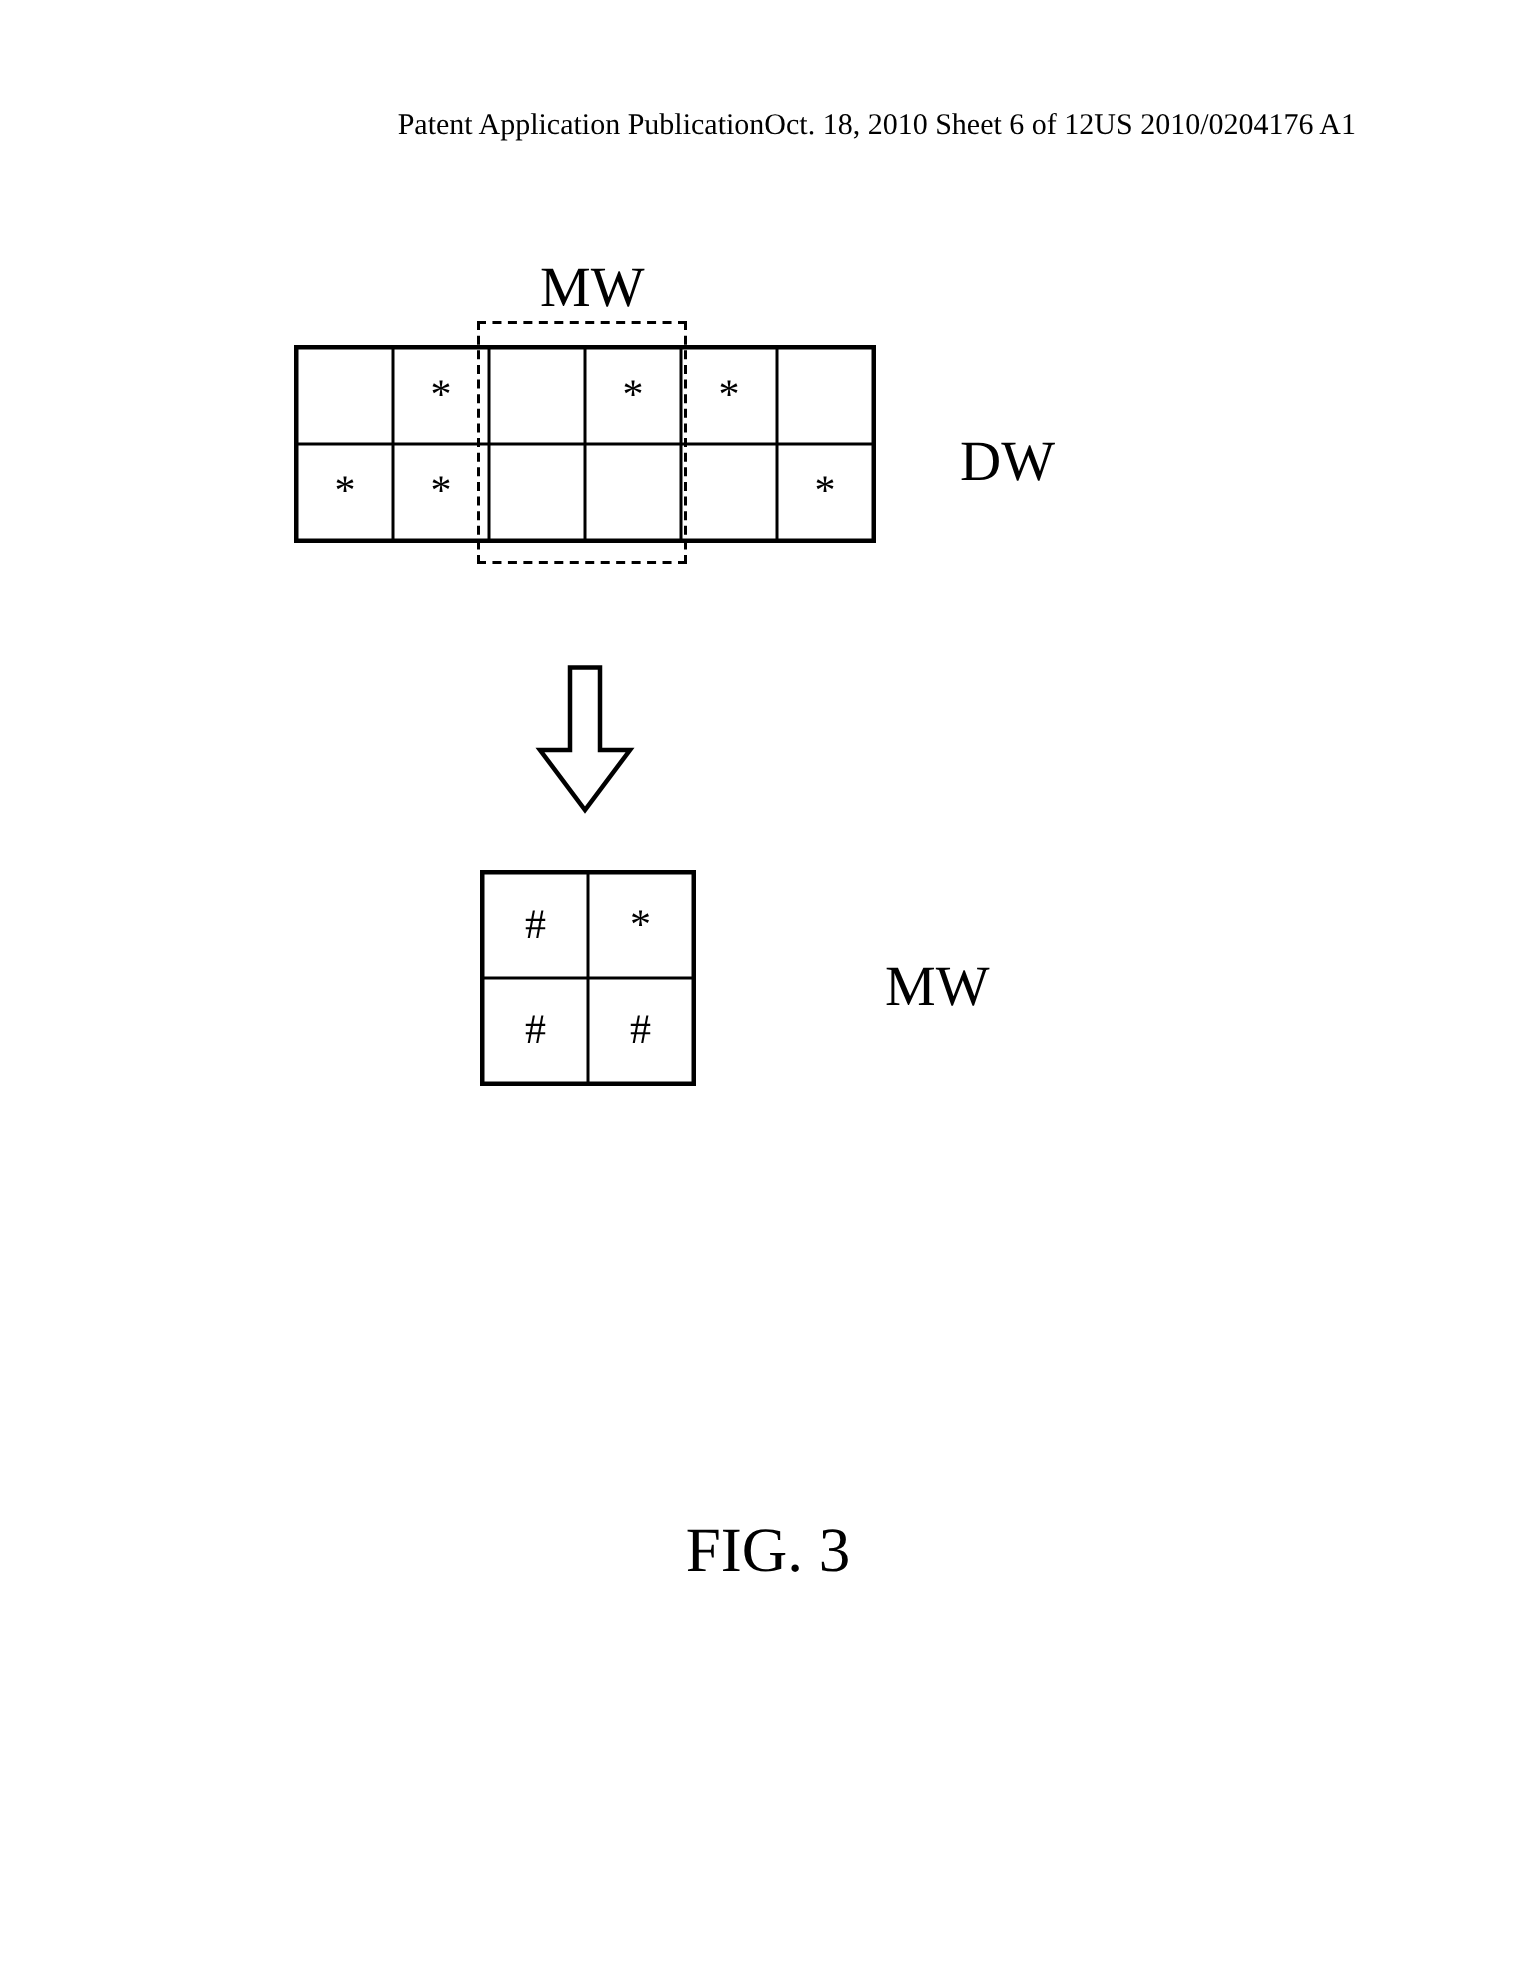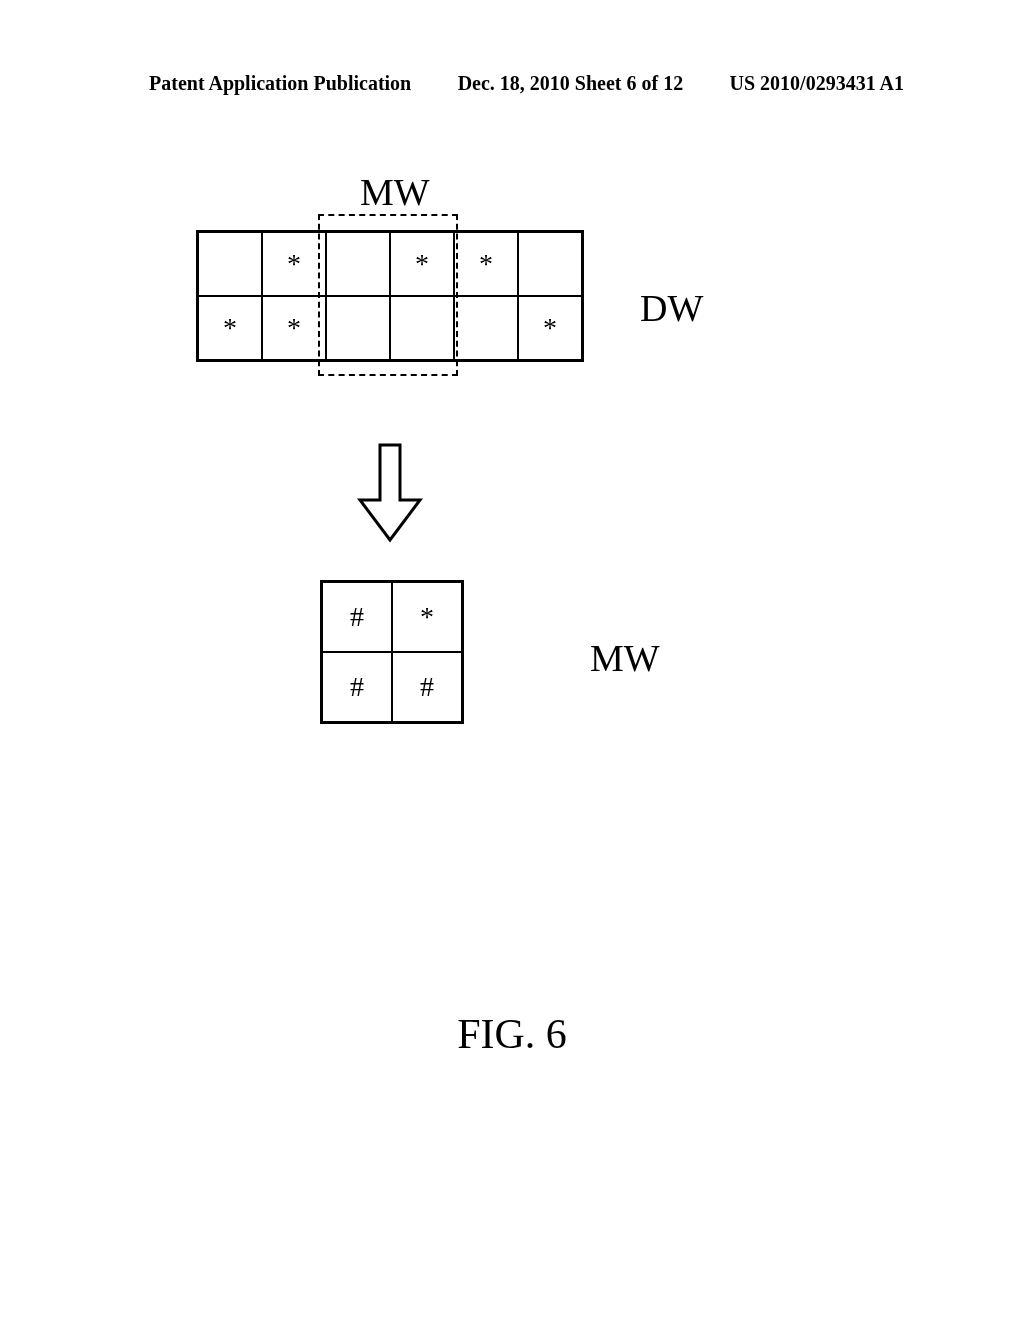--- a/index.html
+++ b/index.html
@@ -16,9 +16,9 @@
     left: 120px;
     right: 120px;
     display: flex;
-    justify-content: space-between;
+    justify-content: flex-end;
     font-size: 20px;
-    font-weight: bold;
+    font-weight: normal;
     margin-left: 29px;
   }
   .header span { white-space: nowrap; }

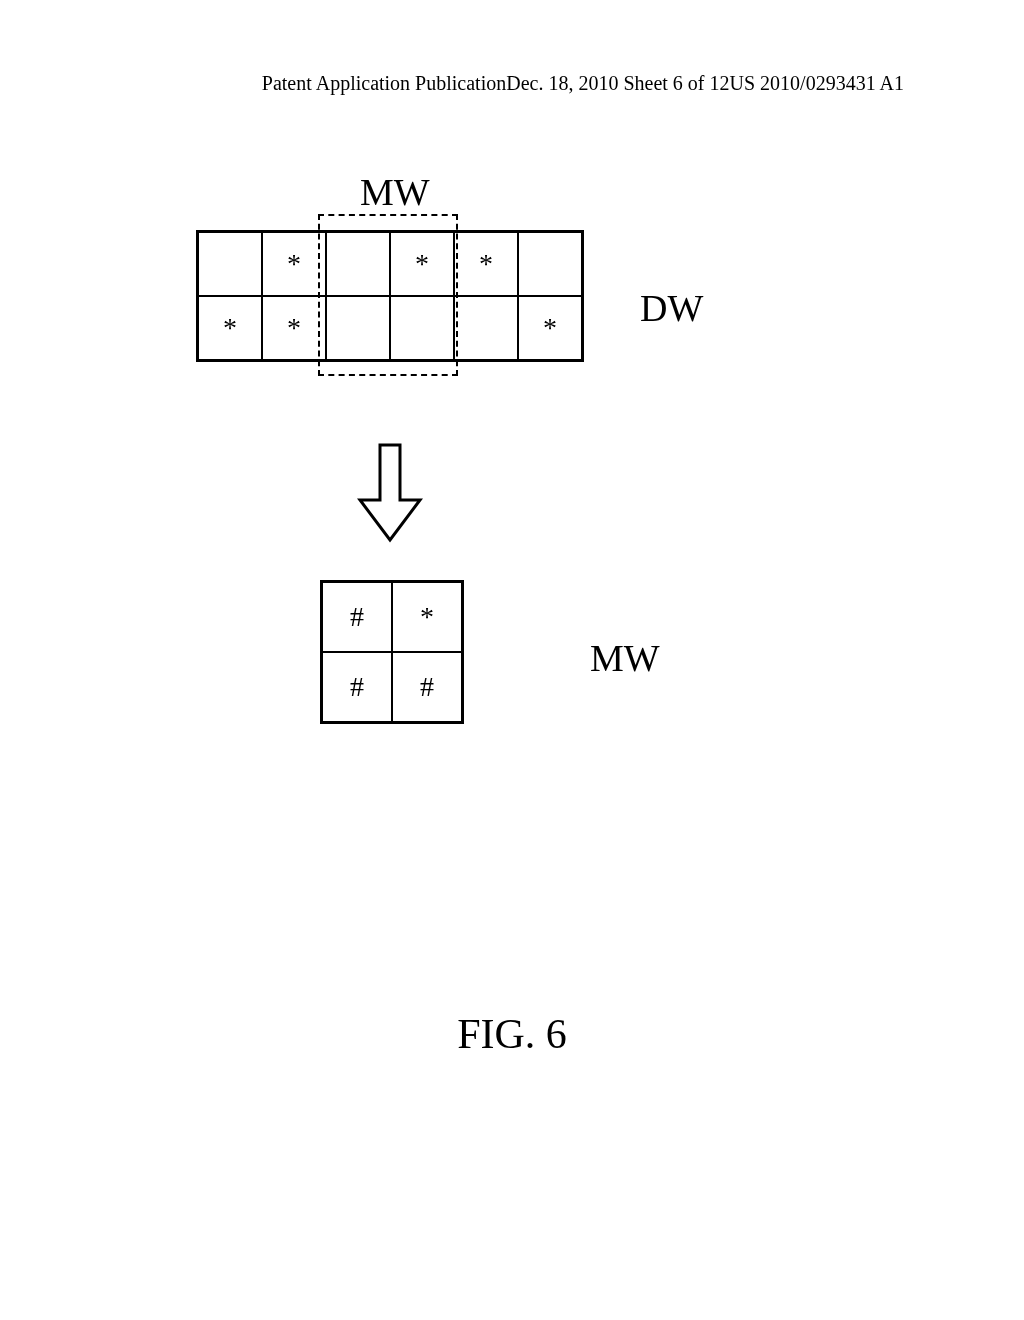--- a/index.html
+++ b/index.html
@@ -116,7 +116,7 @@
 
 <div class="header">
   <span>Patent Application Publication</span>
-  <span>Dec. 18, 2010  Sheet 6 of 12</span>
+  <span>Oct. 18, 2010  Sheet 6 of 12</span>
   <span>US 2010/0293431 A1</span>
 </div>
 

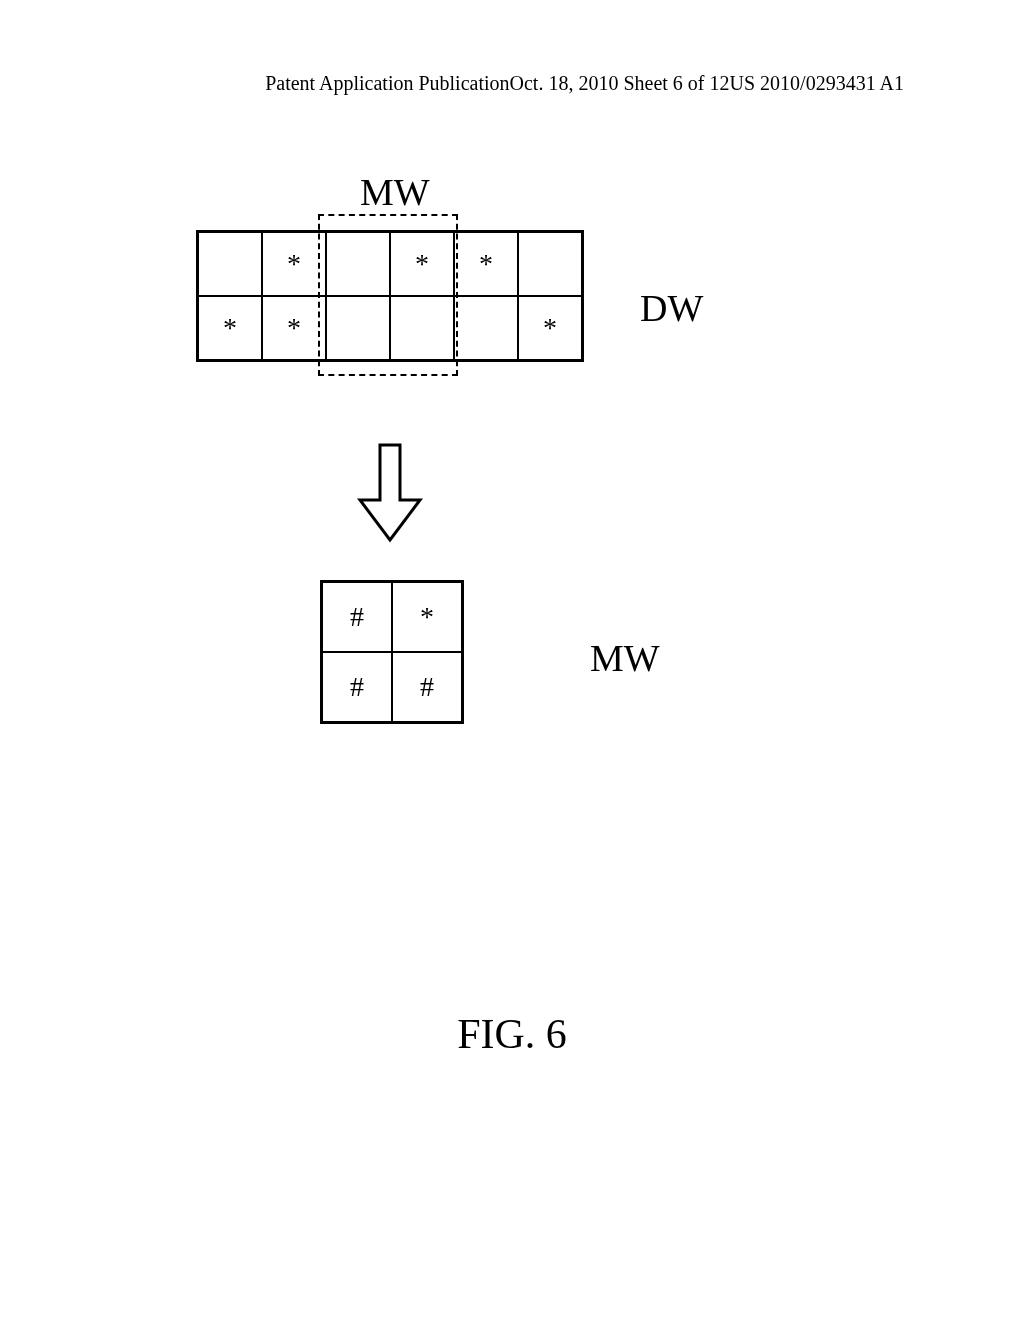--- a/index.html
+++ b/index.html
@@ -117,7 +117,7 @@
 <div class="header">
   <span>Patent Application Publication</span>
   <span>Oct. 18, 2010  Sheet 6 of 12</span>
-  <span>US 2010/0293431 A1</span>
+  <span>US 2010/0204176 A1</span>
 </div>
 
 <div class="figure-area">

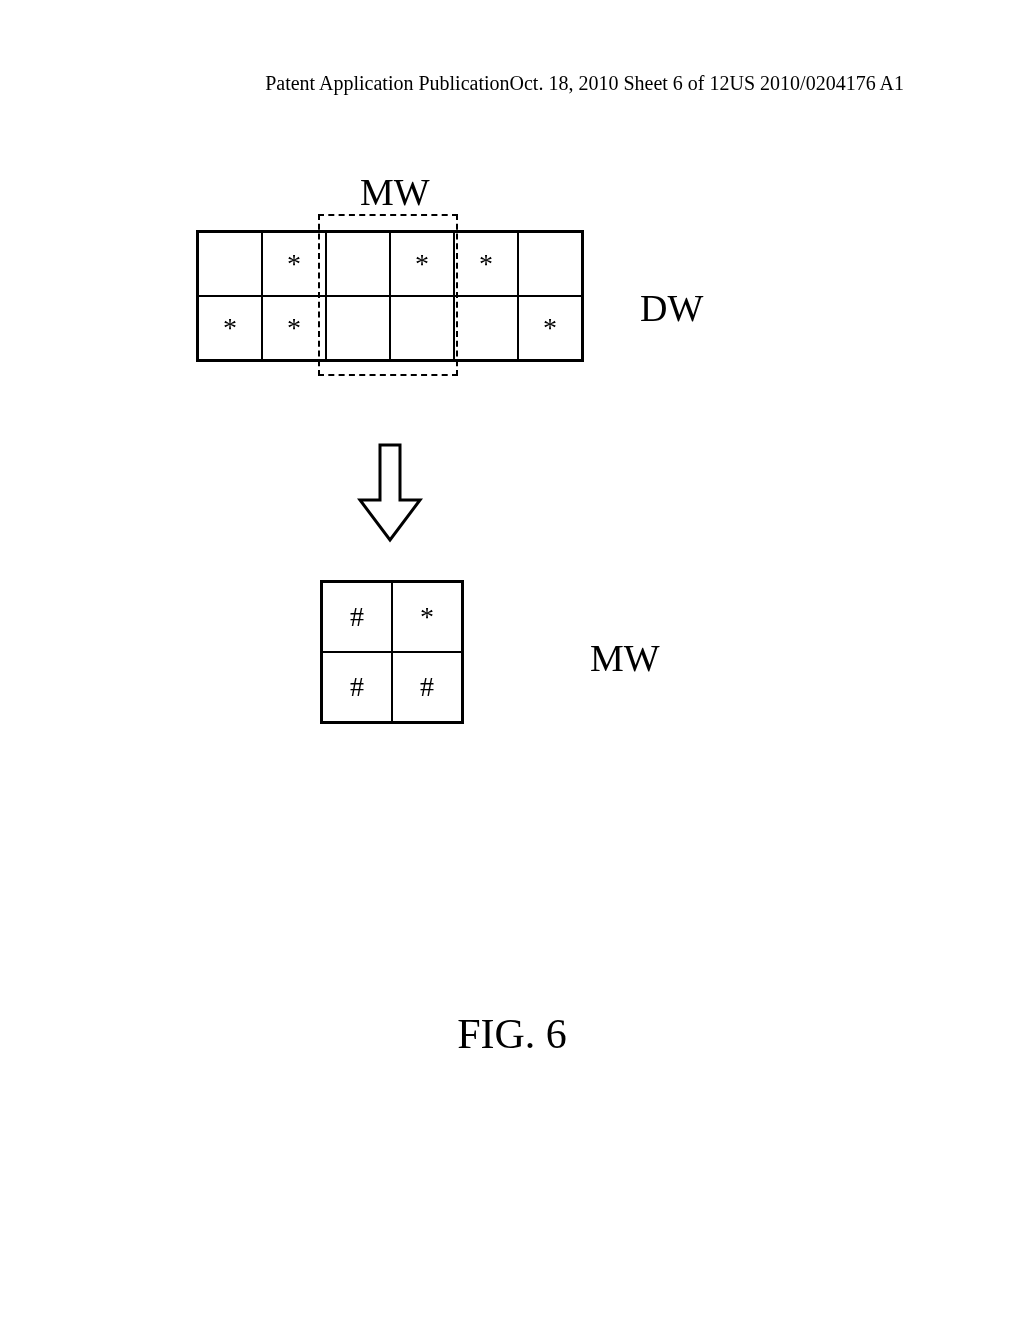--- a/index.html
+++ b/index.html
@@ -158,6 +158,6 @@
 
 </div>
 
-<div class="fig-caption">FIG. 6</div>
+<div class="fig-caption">FIG. 3</div>
 
 </body></html>

